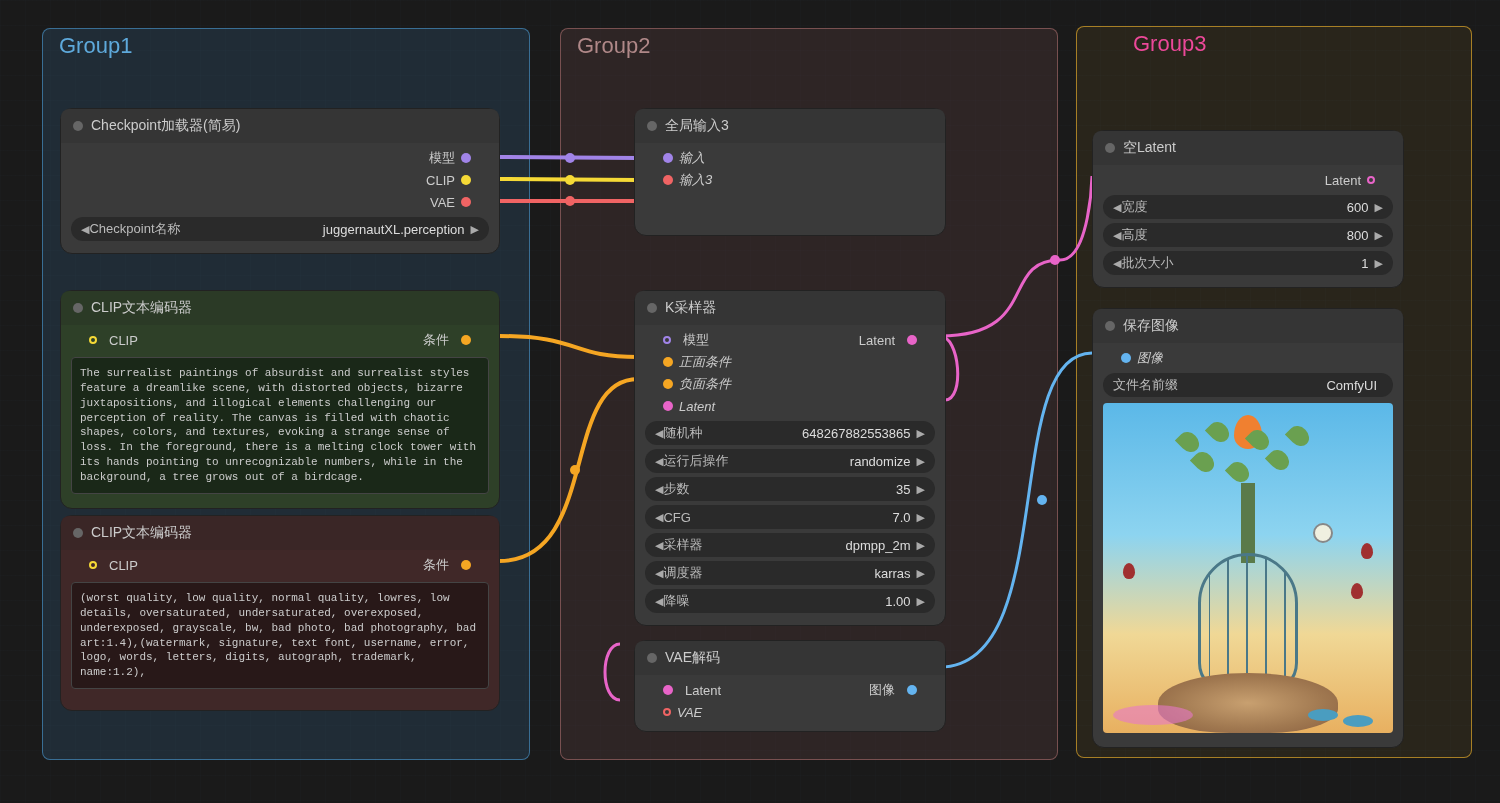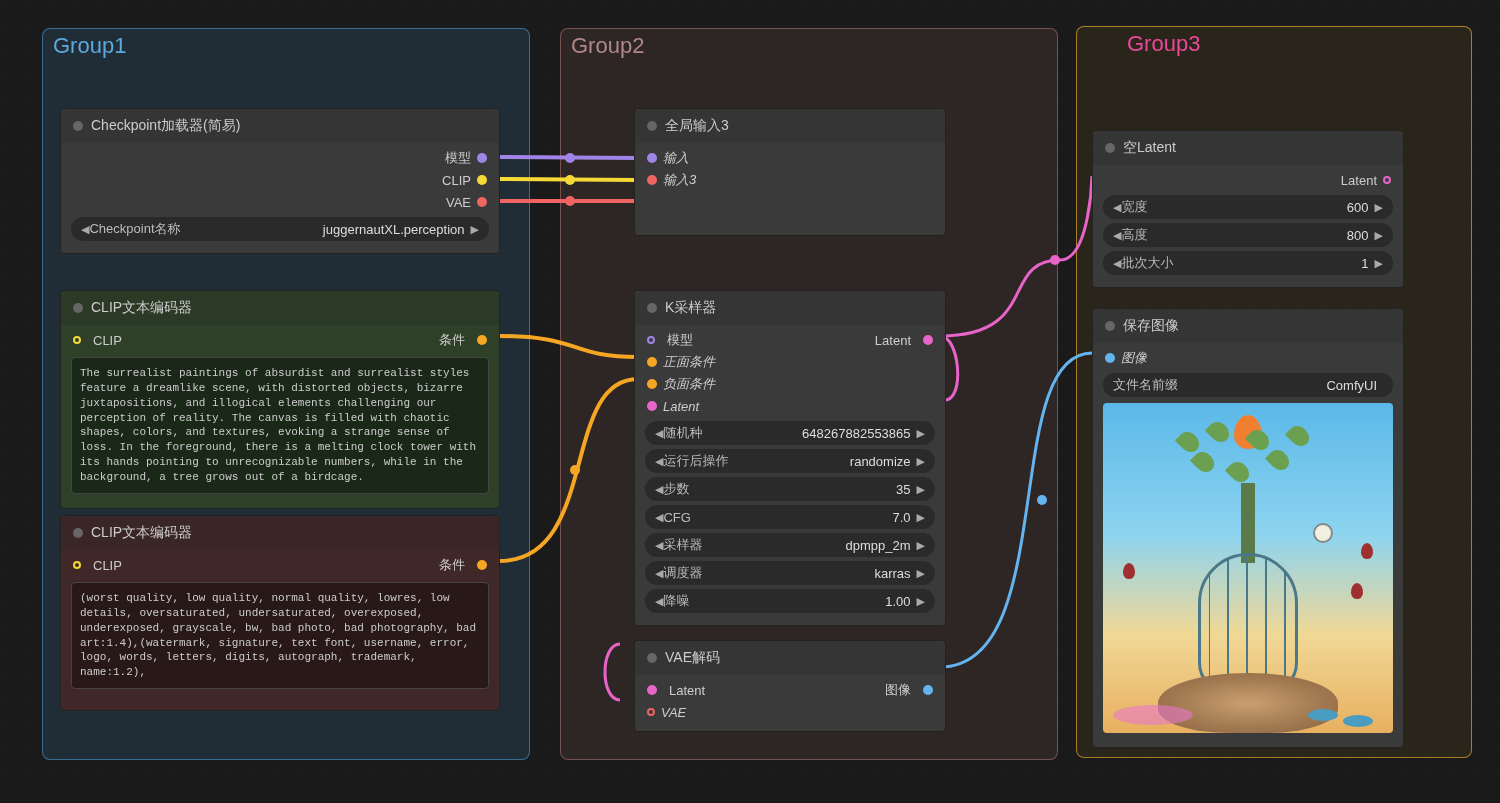--- a/index.html
+++ b/index.html
@@ -28,7 +28,7 @@
 }
 .group-label {
   font-size: 22px;
-  padding: 4px 10px;
+  padding: 4px 16px;
   font-weight: 500;
 }
 .group1 { left: 42px; top: 28px; width: 488px; height: 732px; background: rgba(50,100,140,0.25); border: 1px solid rgba(70,140,190,0.7); }

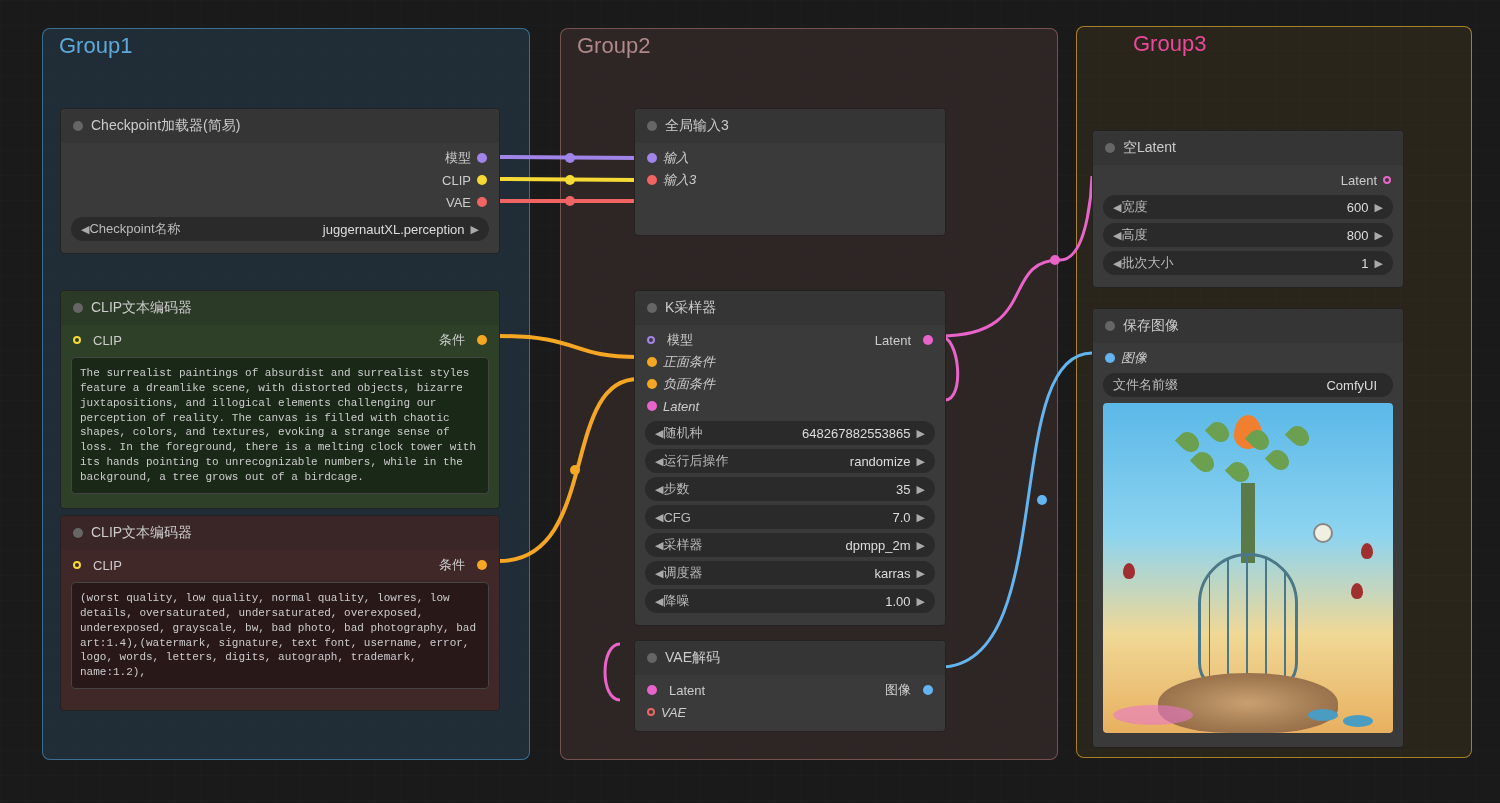--- a/index.html
+++ b/index.html
@@ -42,7 +42,7 @@
   position: absolute;
   background: #3a3a3a;
   border: 1px solid #222;
-  border-radius: 4px;
+  border-radius: 12px;
   overflow: visible;
   z-index: 2;
 }

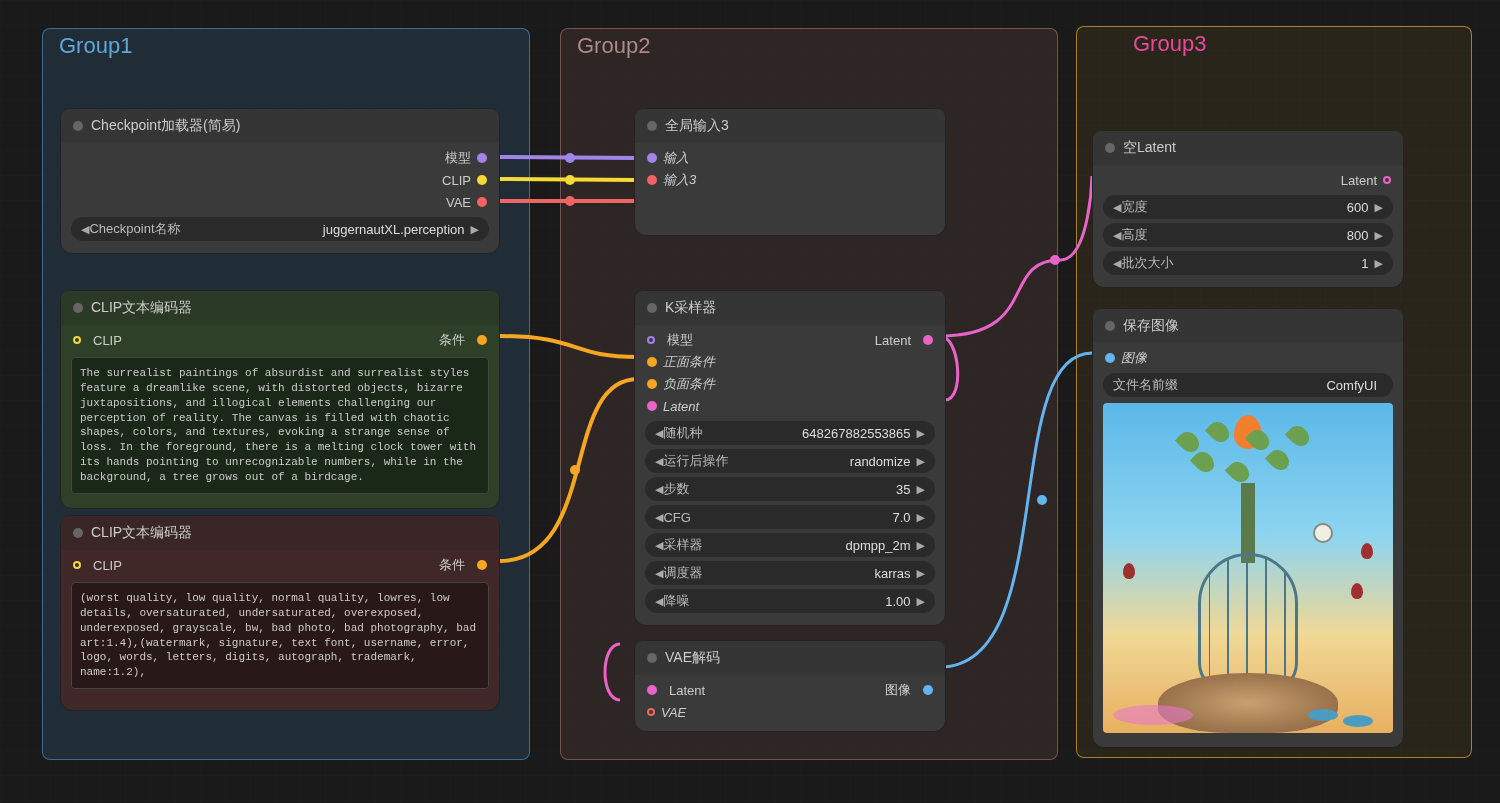--- a/index.html
+++ b/index.html
@@ -66,7 +66,7 @@
   display: flex;
   align-items: center;
   justify-content: flex-end;
-  padding: 2px 12px;
+  padding: 2px 28px;
   font-size: 13px;
   height: 22px;
   position: relative;

